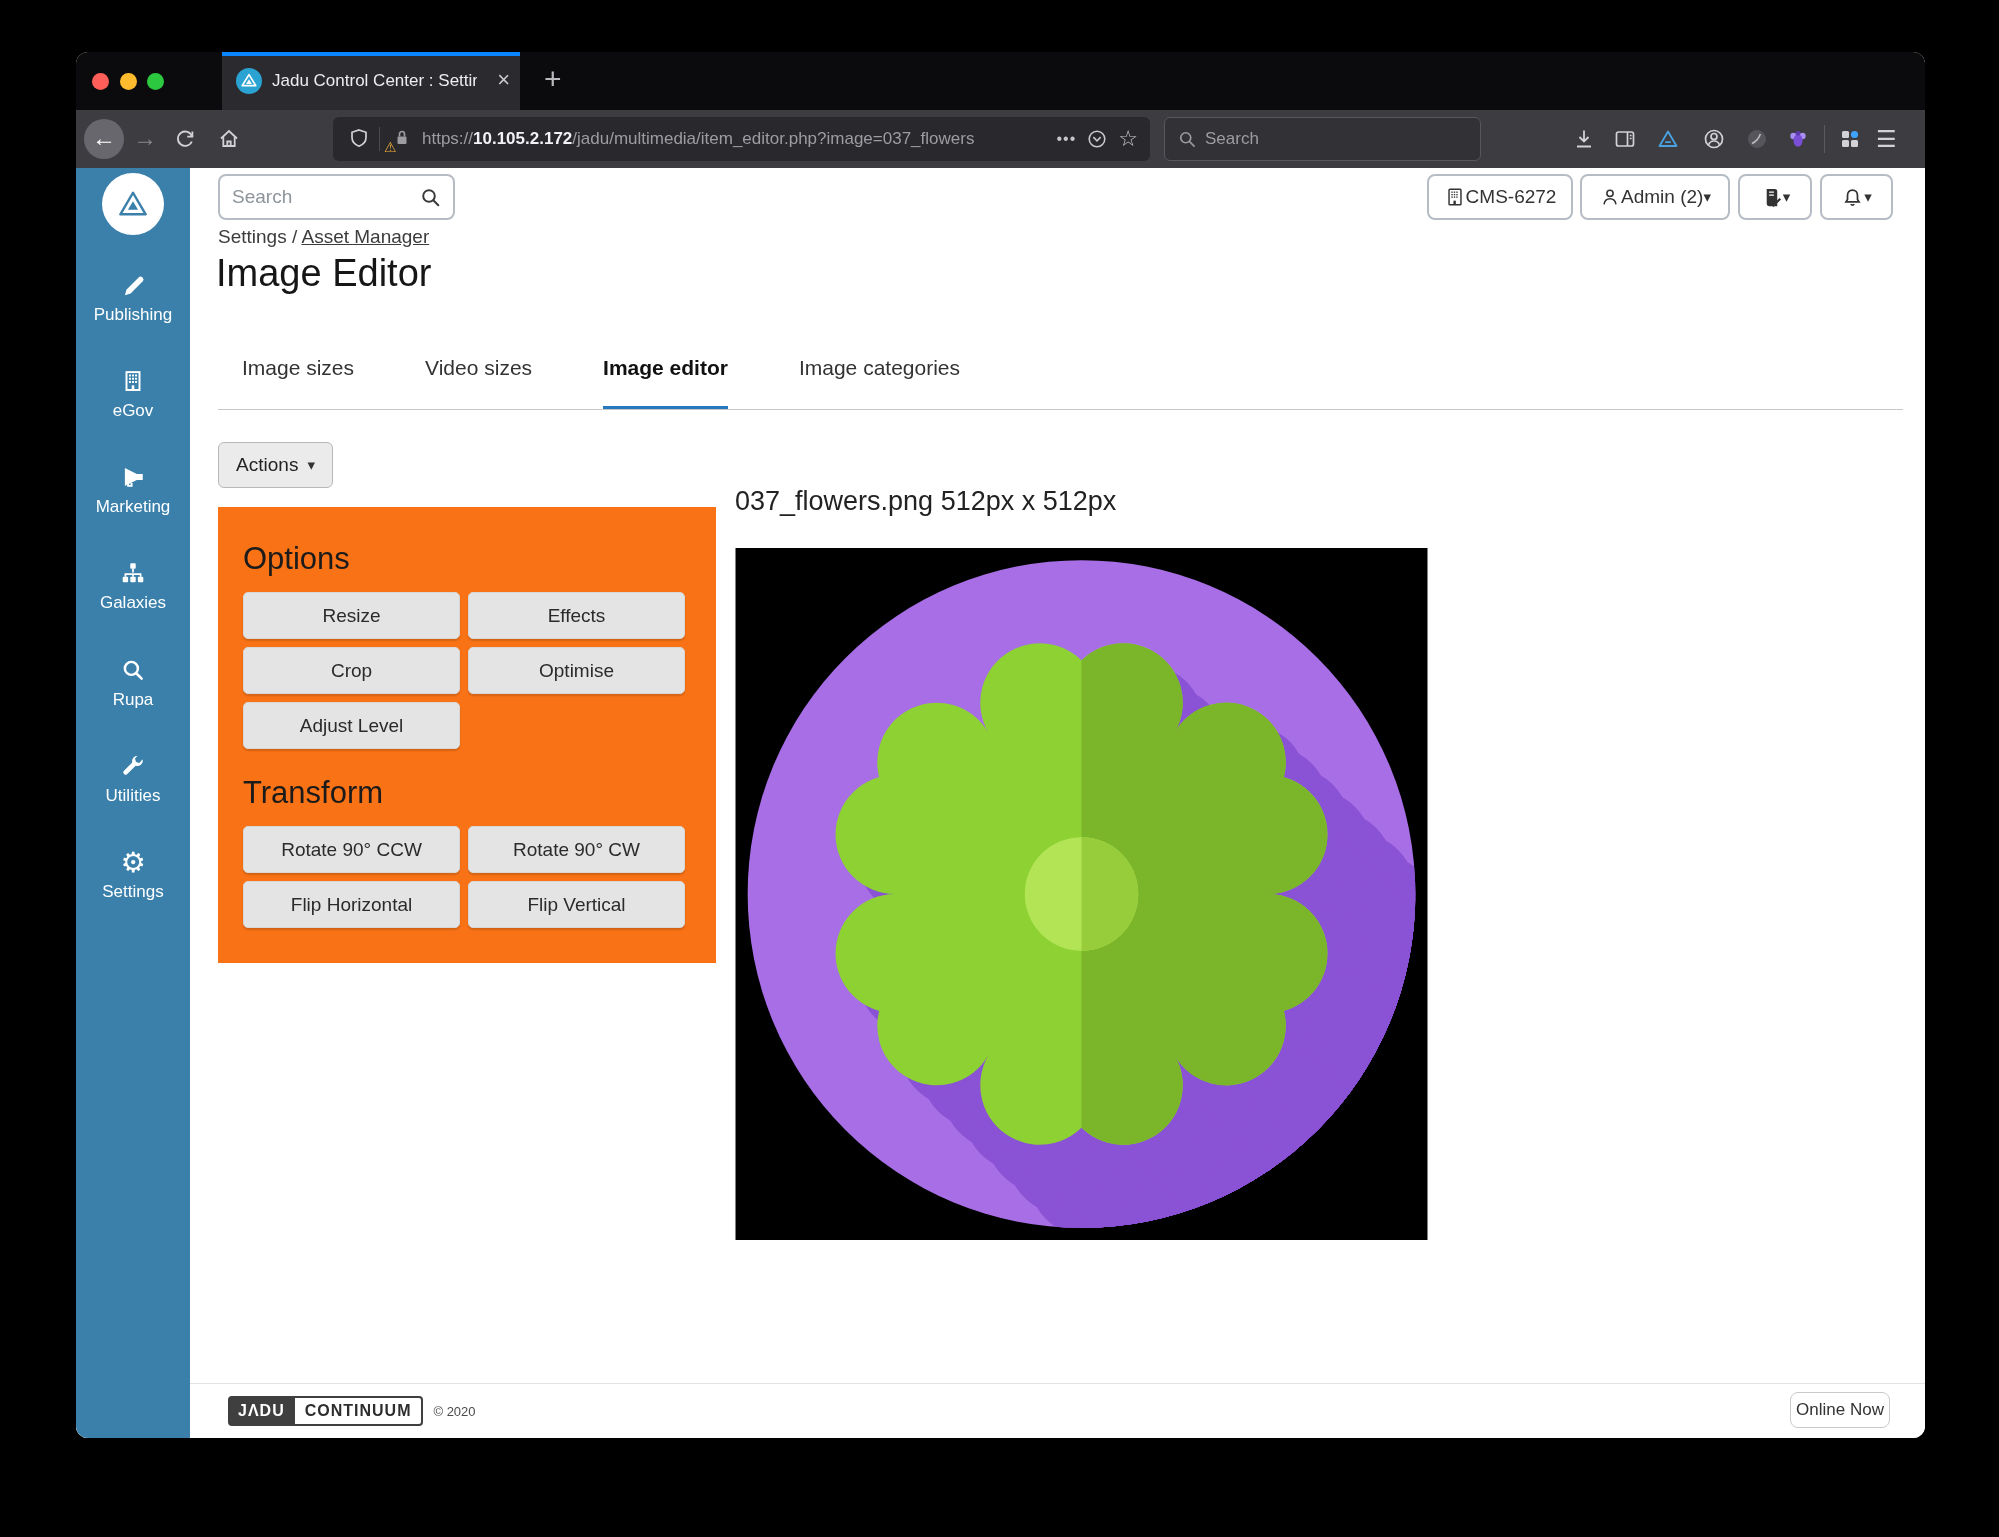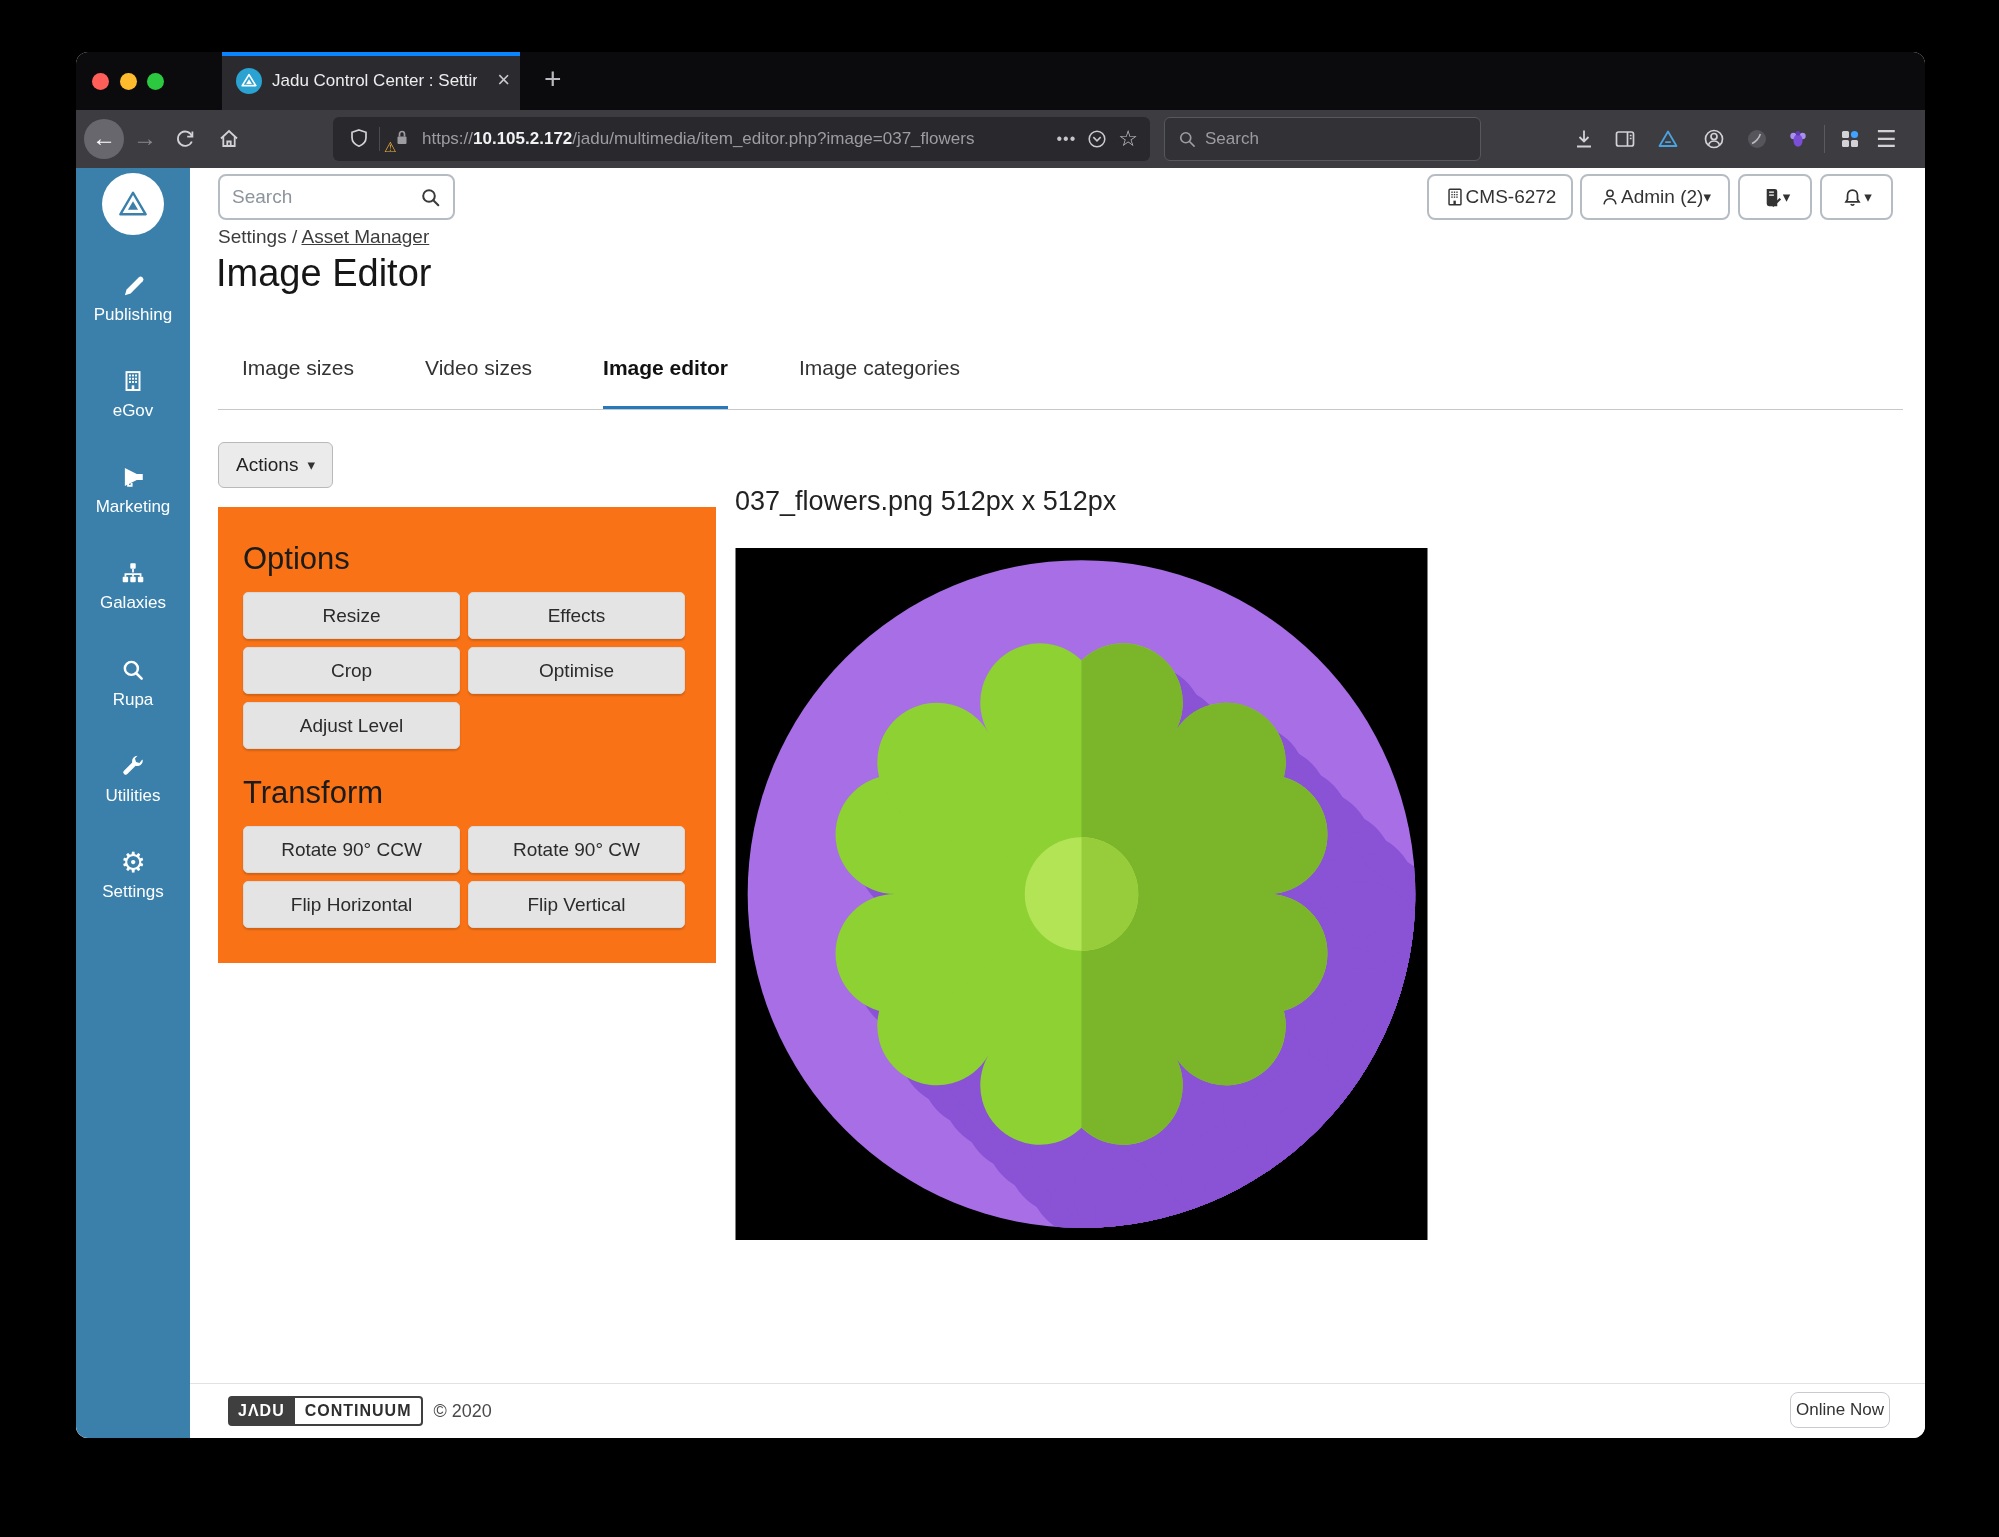--- a/index.html
+++ b/index.html
@@ -95,7 +95,7 @@
   .logo-badge{display:flex;font-weight:700;font-size:16px;letter-spacing:1px;}
   .badge-left{background:#3f3f3f;color:#fff;padding:4px 8px;border:2px solid #3f3f3f;border-radius:4px 0 0 4px;}
   .badge-right{background:#fff;color:#2e2e2e;padding:4px 10px;border:2px solid #3f3f3f;border-left:none;border-radius:0 4px 4px 0;}
-  .copyright{font-size:18px;color:#4a4a4a;}
+  .copyright{font-size:13px;color:#4a4a4a;}
   .online-btn{position:absolute;left:1600px;top:1224px;width:100px;height:36px;background:#fff;border:1px solid #c9c9ce;border-radius:8px;font-size:17px;color:#333;display:flex;align-items:center;justify-content:center;cursor:pointer;}
 </style>
 </head>

